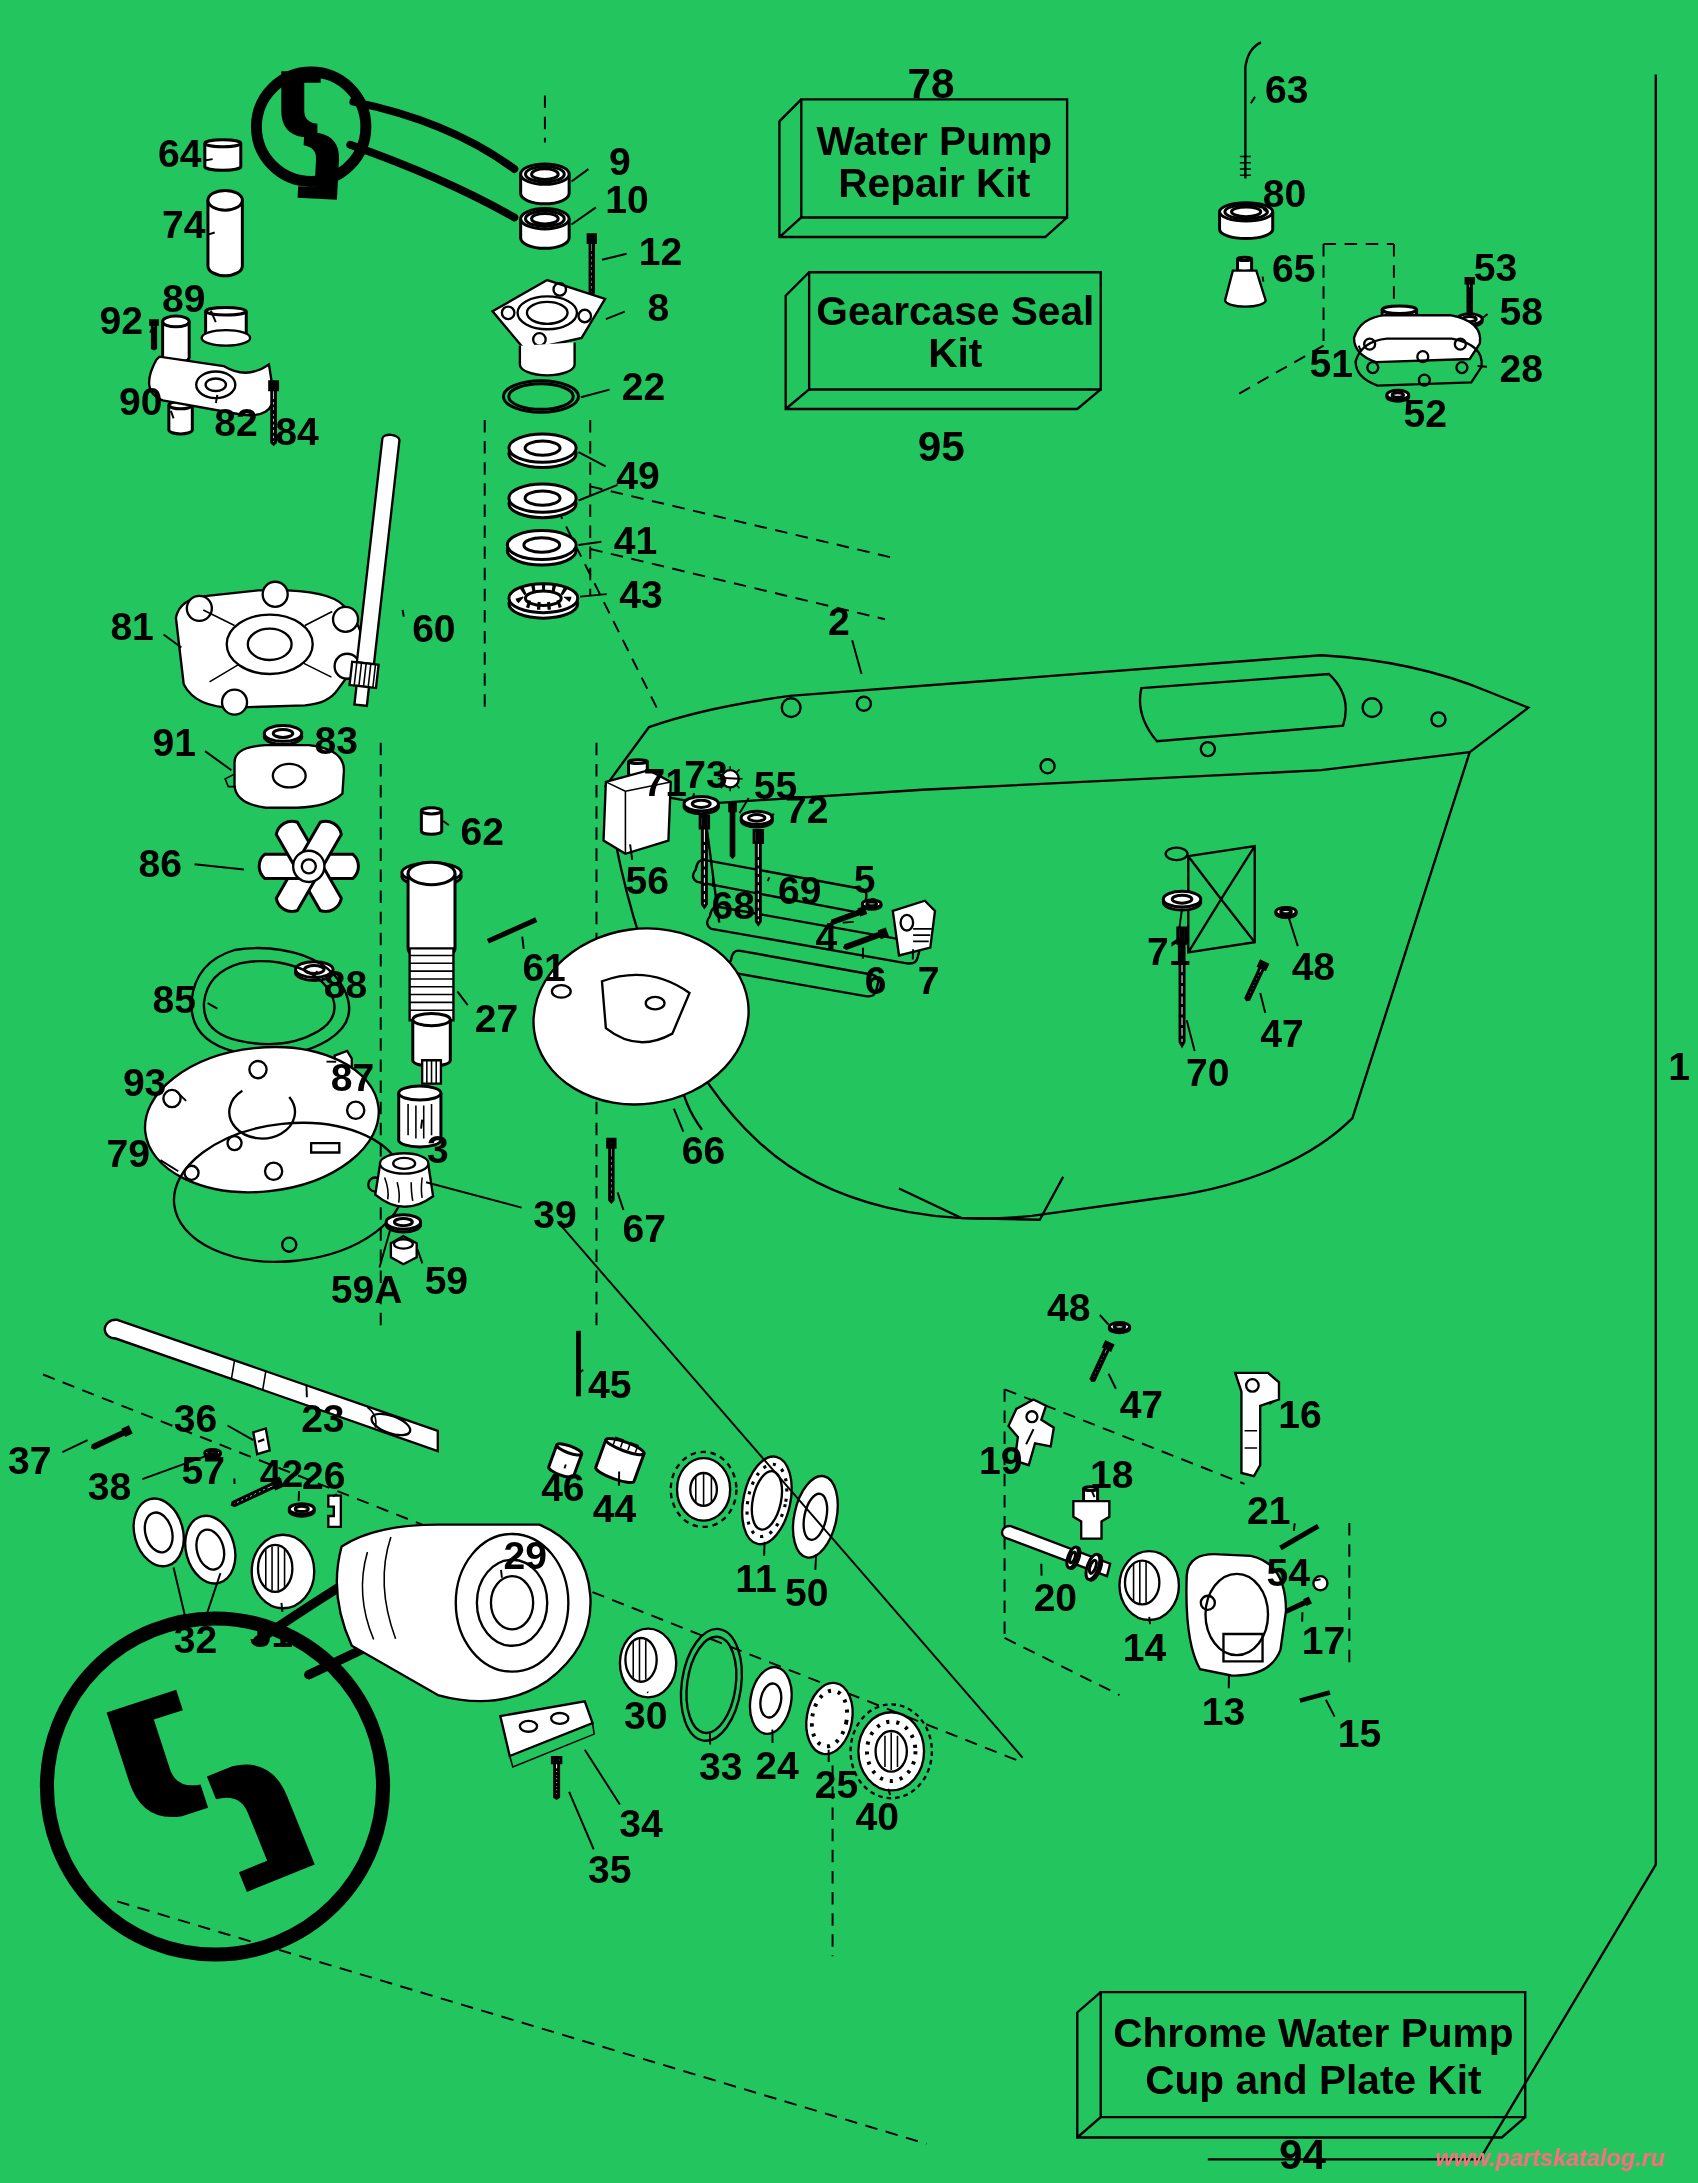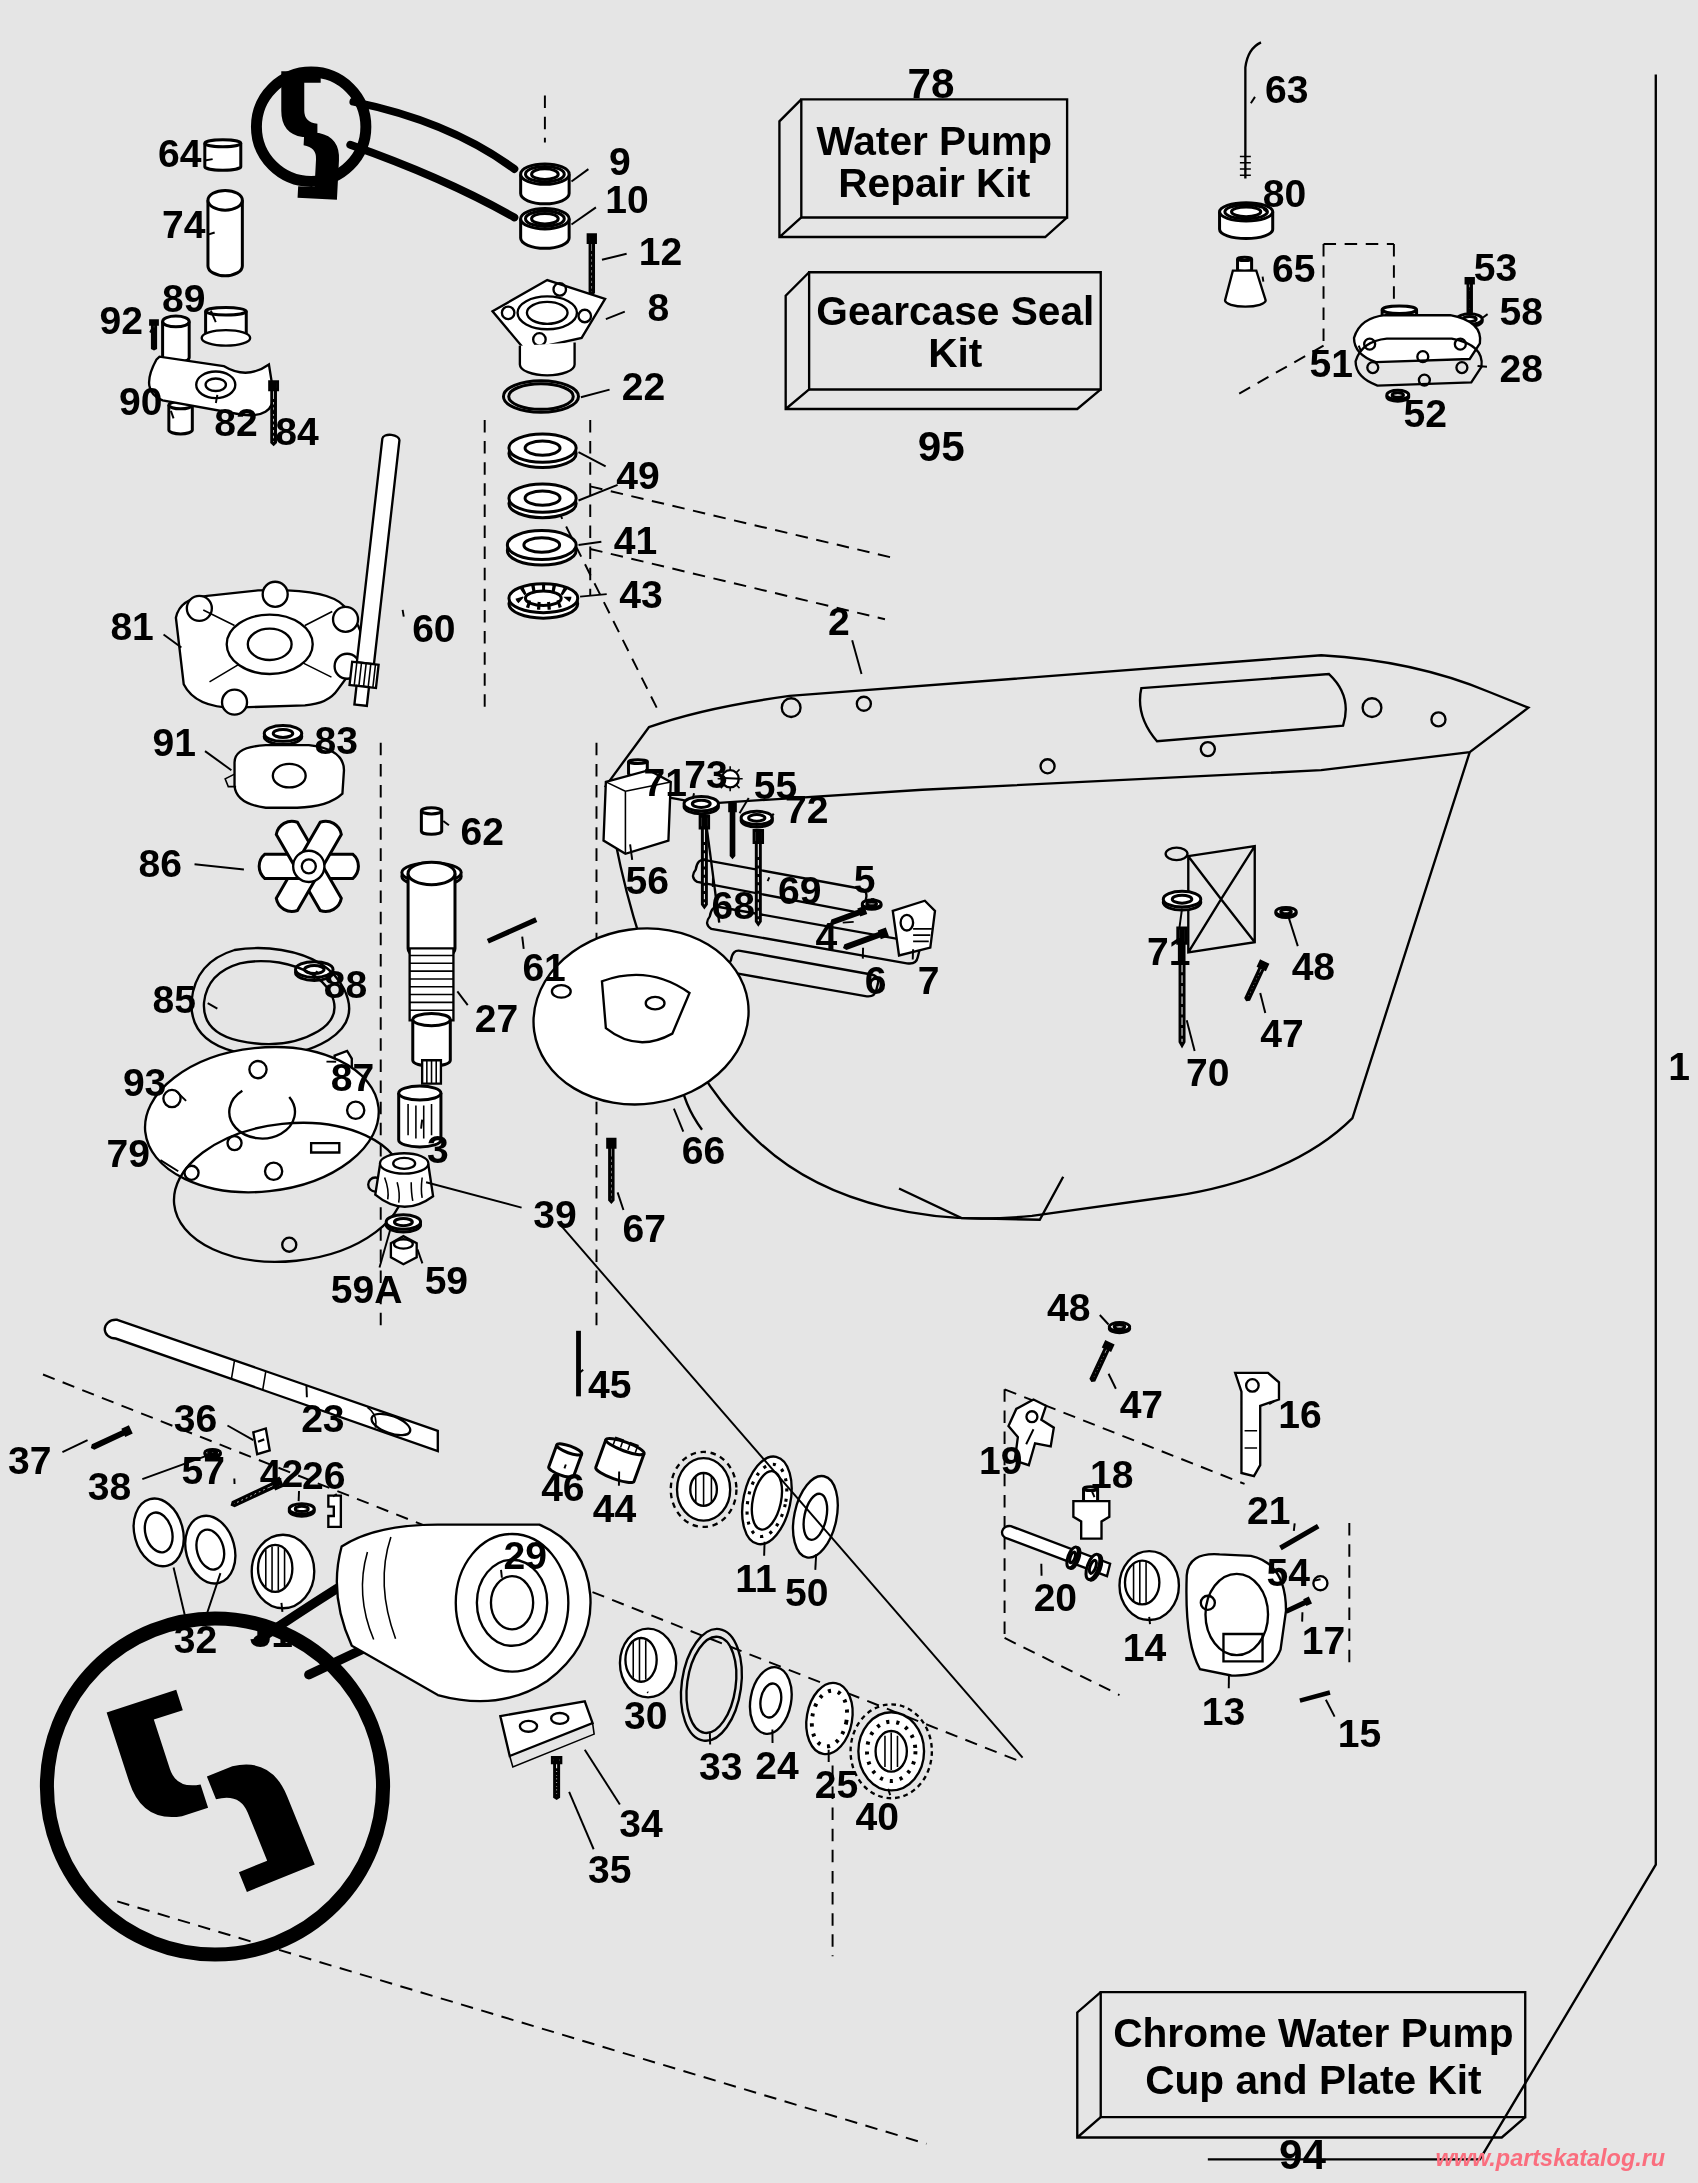--- a/index.html
+++ b/index.html
@@ -3,7 +3,7 @@
 <meta charset="utf-8">
 <style>
   html,body{margin:0;padding:0;background:#fff;}
-  .page{width:1698px;height:2183px;position:relative;background:#e5e5e5;}
+  .page{width:1698px;height:2183px;position:relative;background:#22c55e;}
   svg{display:block;}
   .ln{fill:none;stroke:#000;stroke-width:3;}
   .f{fill:#fff;stroke:#000;stroke-width:3;}

